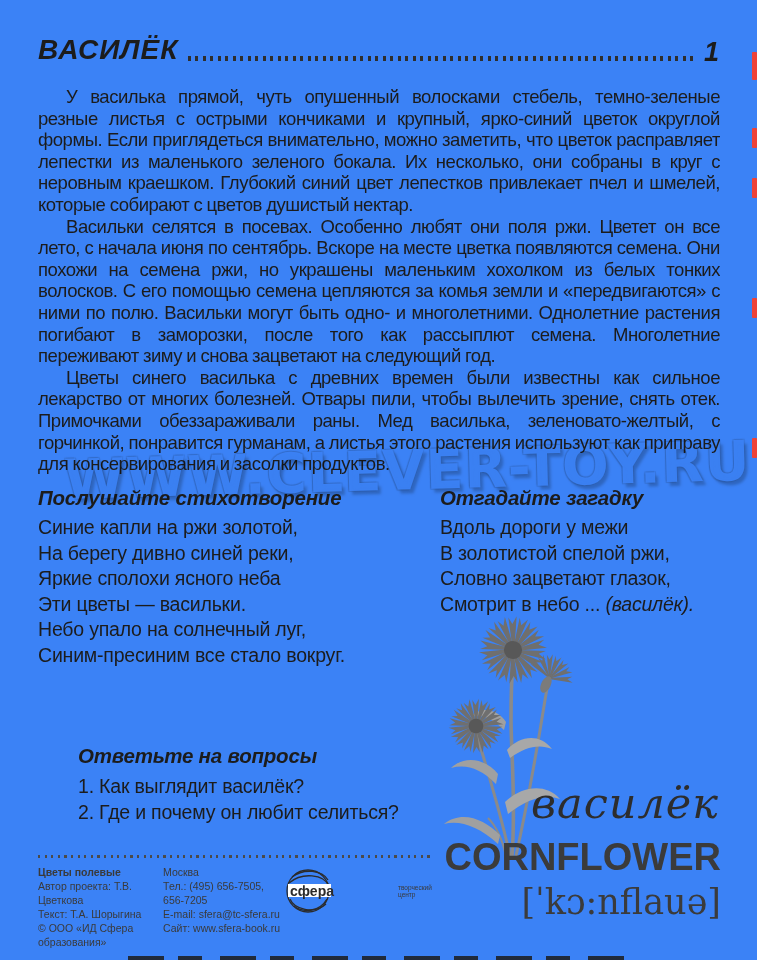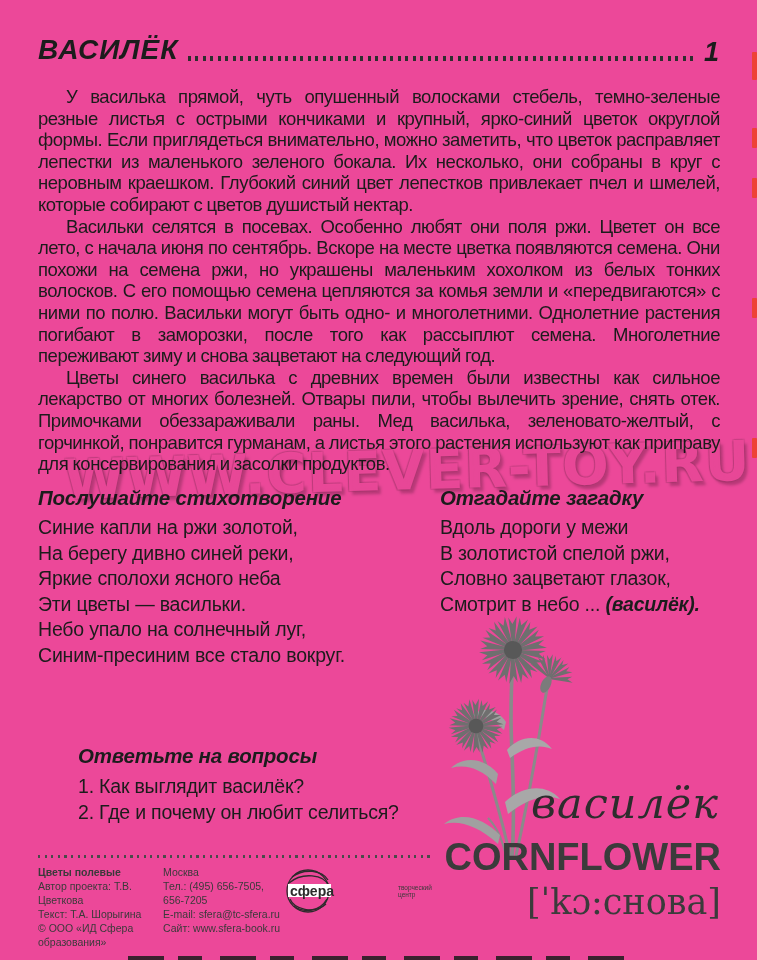--- a/index.html
+++ b/index.html
@@ -4,7 +4,7 @@
 <style>
   html,body{margin:0;padding:0;background:#ffffff;}
   .page{
-    position:relative;width:757px;height:960px;background:#ec4899;overflow:hidden;
+    position:relative;width:757px;height:960px;background:#3b82f6;overflow:hidden;
     font-family:"Liberation Sans","DejaVu Sans",sans-serif;color:#1c1c1c;
   }
   

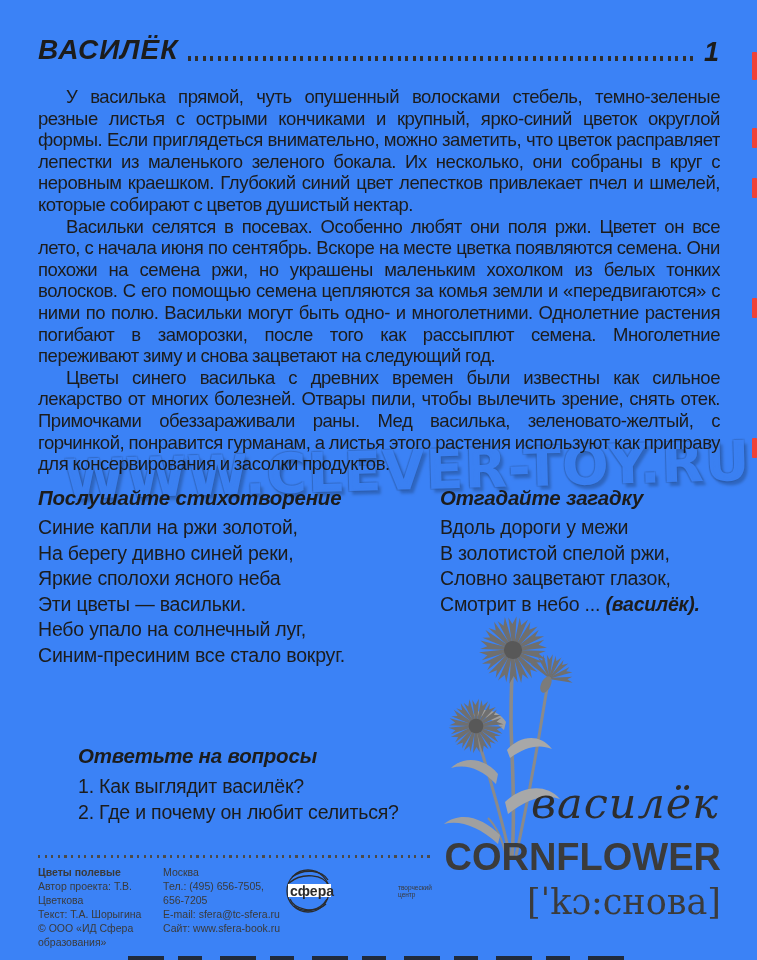--- a/index.html
+++ b/index.html
@@ -29,7 +29,7 @@
   .two-col{position:absolute;left:38px;top:486px;width:686px;display:grid;grid-template-columns:402px 1fr;}
   .block-heading{font-size:20.5px;font-weight:bold;font-style:italic;margin:0 0 5px 0;letter-spacing:-0.2px;}
   .vline{font-size:19.5px;line-height:25.5px;letter-spacing:-0.2px;}
-  .vline em{font-style:italic;font-weight:bold;}
+  .vline em{font-style:italic;}
   
   .questions{position:absolute;left:38px;top:744px;width:420px;margin-left:40px;}
   .questions .vline{line-height:26px;}

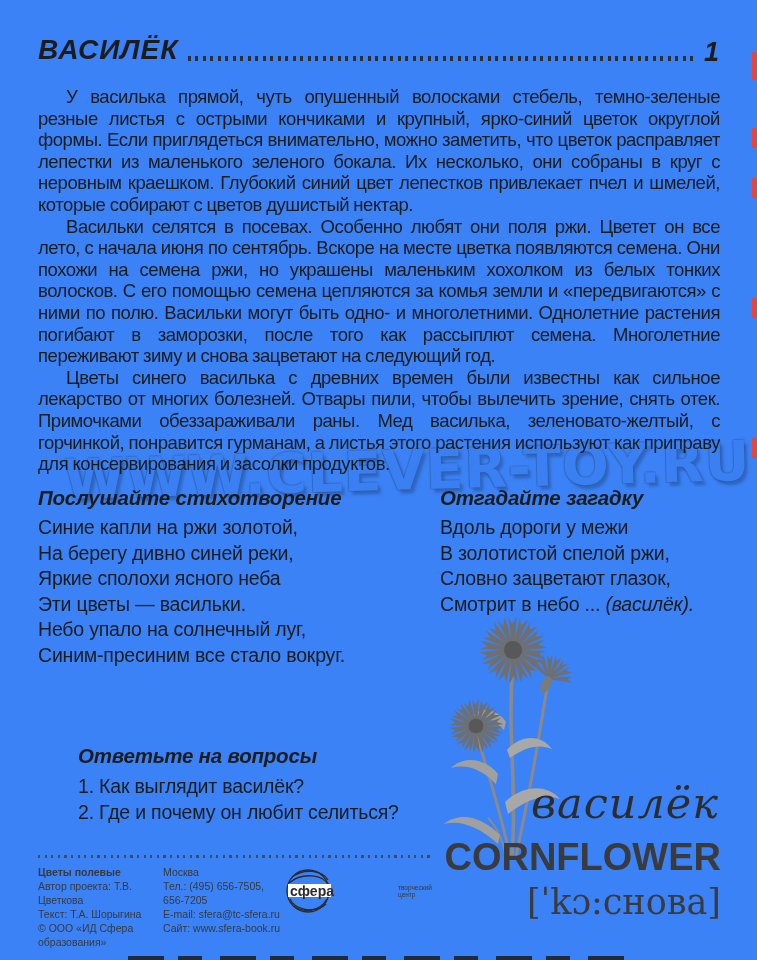--- a/index.html
+++ b/index.html
@@ -171,7 +171,7 @@
 
   <div class="name-ru">василёк</div>
   <div class="name-en">CORNFLOWER</div>
-  <div class="transcription">[ˈkɔ:снова]</div>
+  <div class="transcription">[ˈkɔ:nflauə]</div>
 
   <div class="footer">
     <div class="footer-sep"></div>

